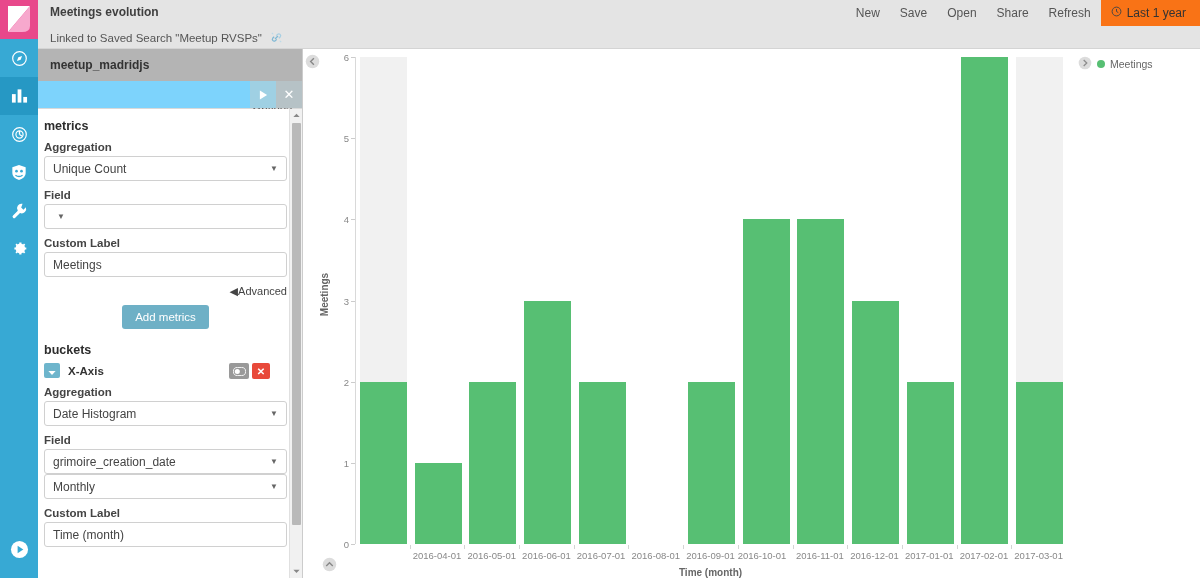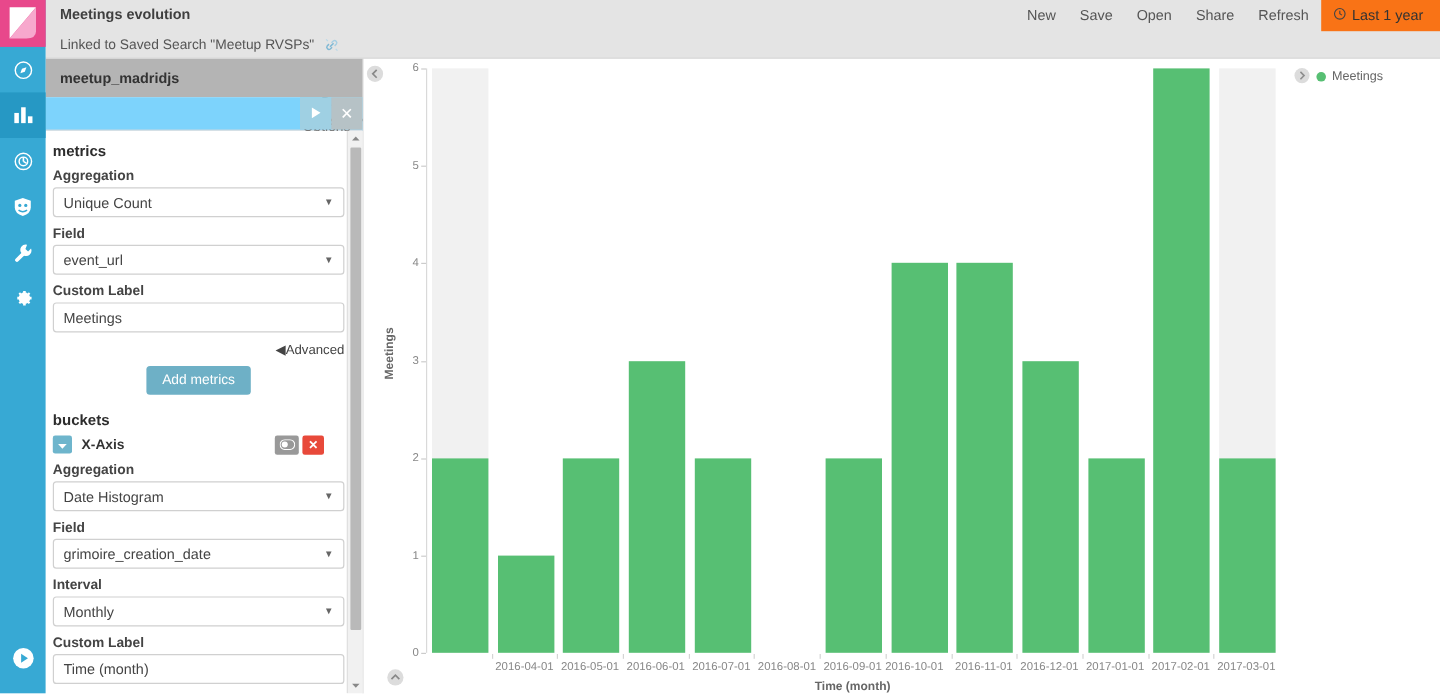--- a/index.html
+++ b/index.html
@@ -517,7 +517,6 @@
 
         <div class="field-label">Field</div>
         <div class="ctrl">
-          <span class="val">event_url</span>
           <span class="dd-caret">▼</span>
         </div>
 

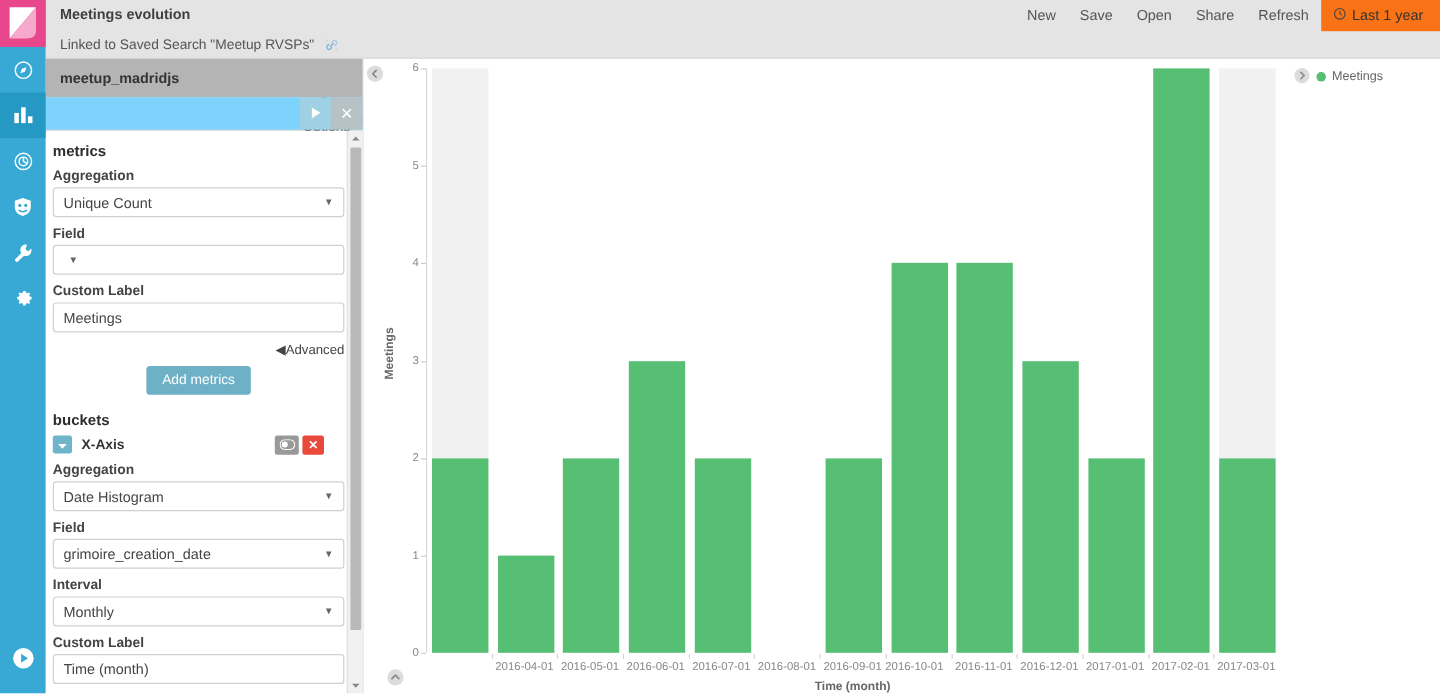--- a/index.html
+++ b/index.html
@@ -569,7 +569,6 @@
           <span class="dd-caret">▼</span>
         </div>
 
-        <div class="field-label">Interval</div>
         <div class="ctrl">
           <span class="val">Monthly</span>
           <span class="dd-caret">▼</span>

